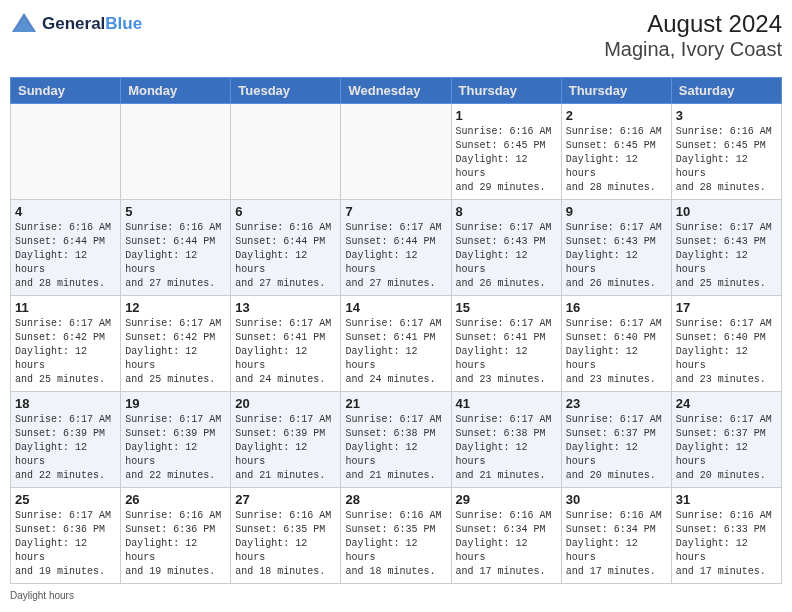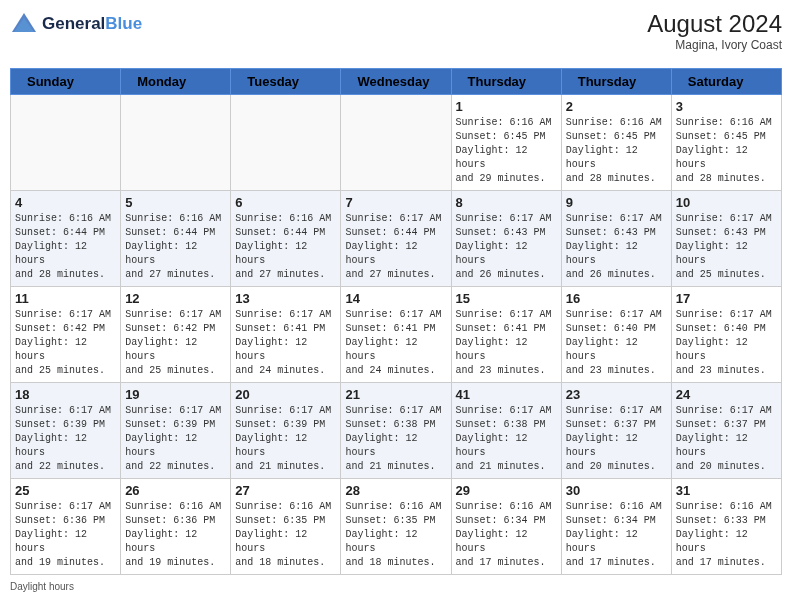--- a/index.html
+++ b/index.html
@@ -34,7 +34,7 @@
       color: #222;
     }
     .location {
-      font-size: 12px;
+      font-size: 20px;
       color: #444;
     }
     .calendar {

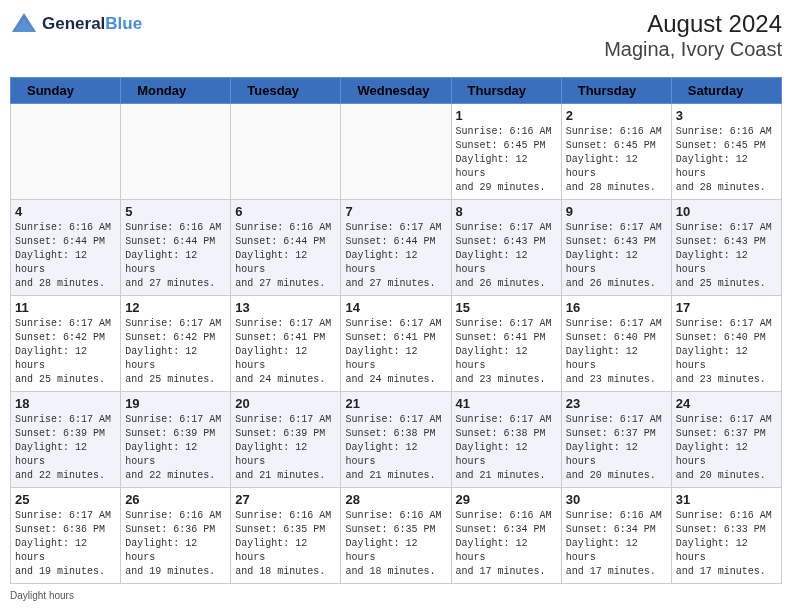--- a/index.html
+++ b/index.html
@@ -44,9 +44,9 @@
     }
     .calendar th {
       background: #3a6fbe;
-      color: #000000;
+      color: #e5e5e5;
       font-size: 13px;
-      padding: 5px 16px;
+      padding: 5px 7px;
       text-align: left;
       border: 1px solid #5a8fde;
     }

